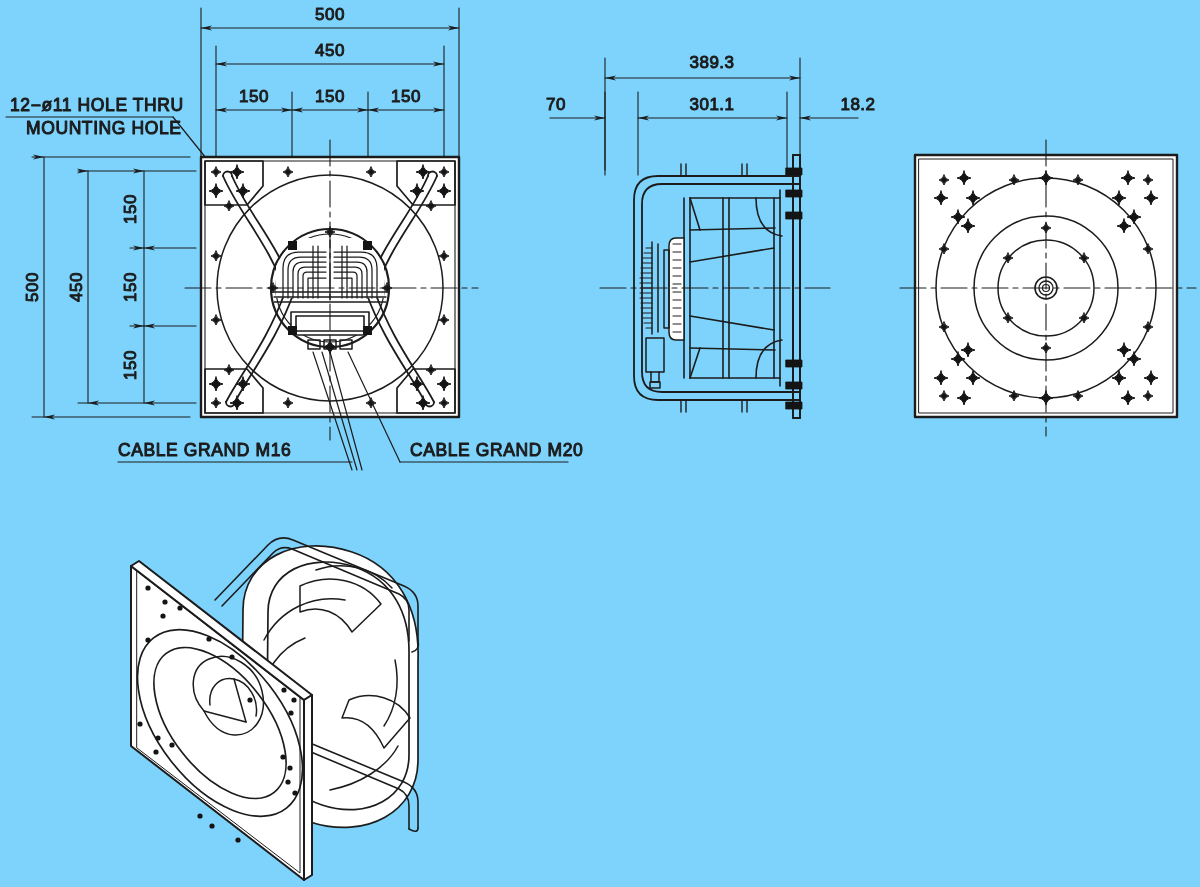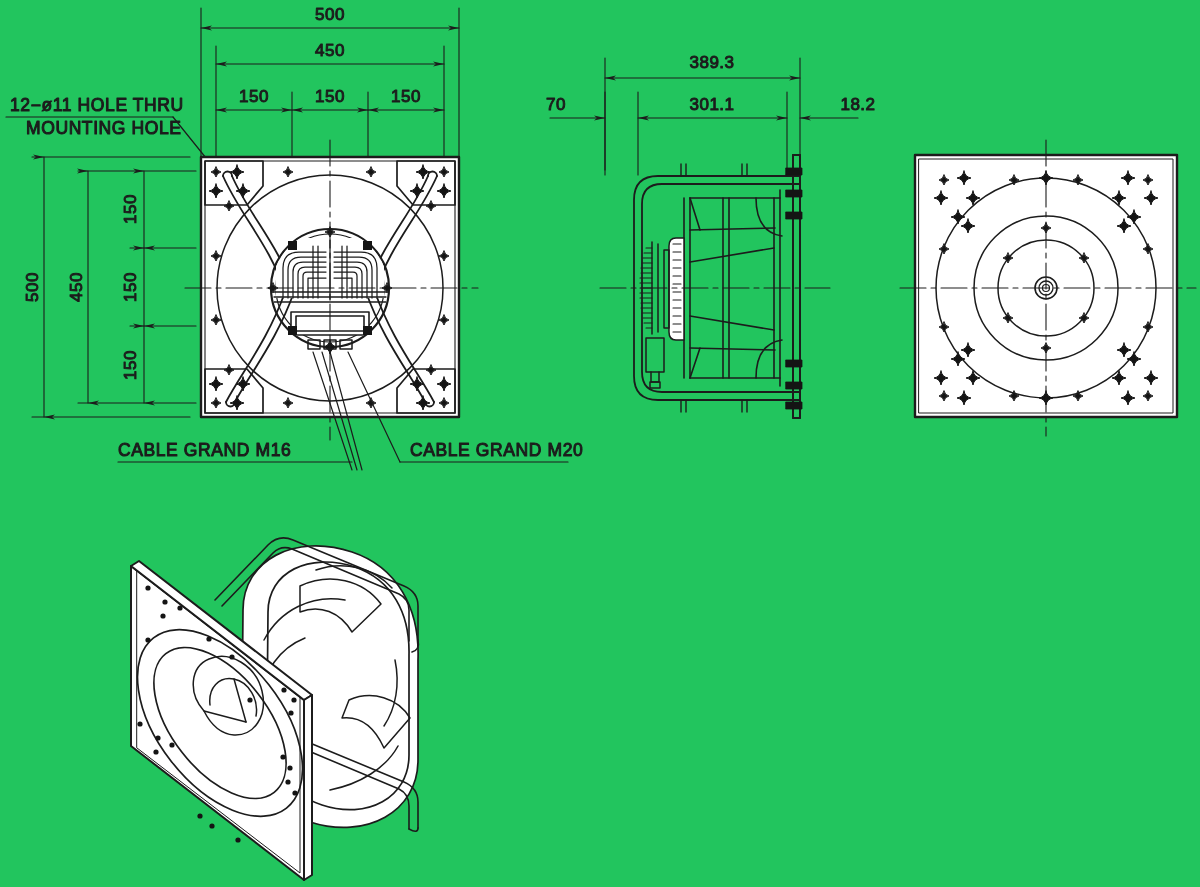--- a/index.html
+++ b/index.html
@@ -8,7 +8,7 @@
     font-family:"Liberation Sans", sans-serif;
     color:#1a1a1a;
   }
-  #sheet{position:relative;width:1200px;height:887px;background:#22c55e;}
+  #sheet{position:relative;width:1200px;height:887px;background:#7dd3fc;}
   svg#drawing{position:absolute;left:0;top:0;width:1200px;height:887px;display:block;}
   .dimtext{
     font-family:"Liberation Sans", sans-serif;

